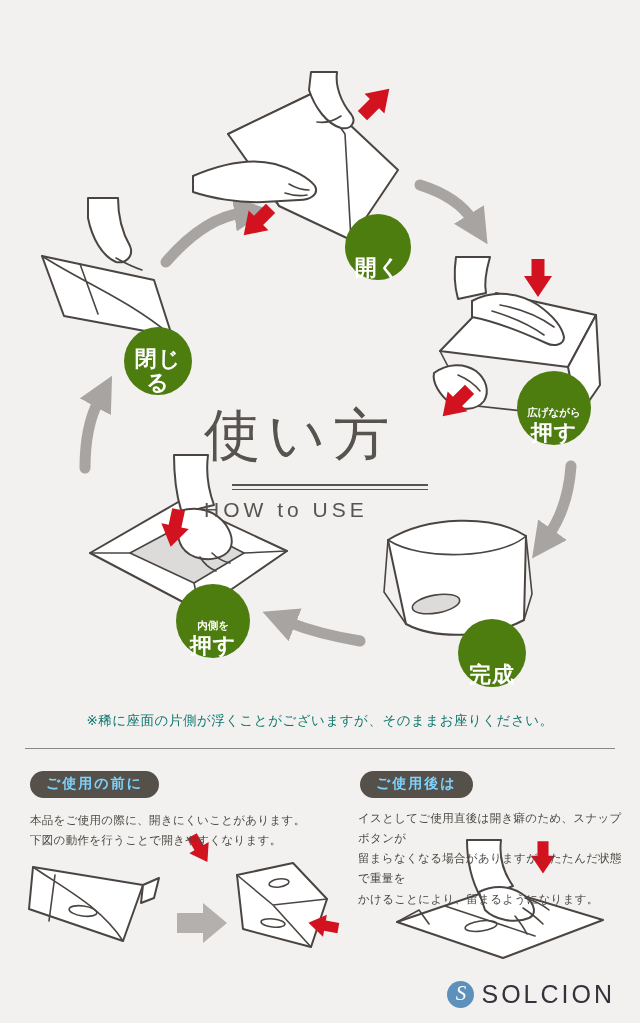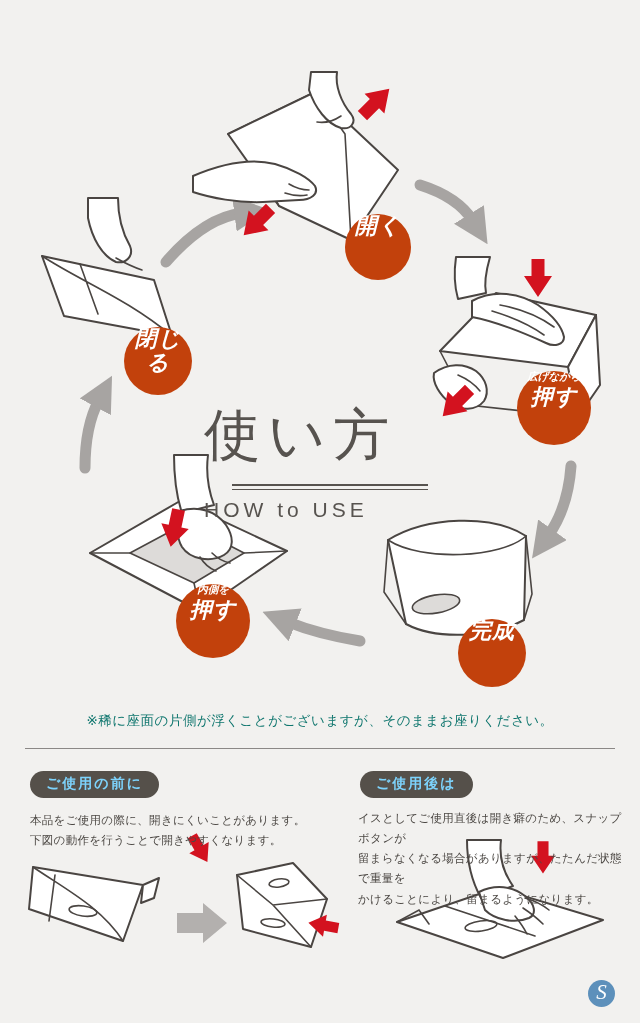--- a/index.html
+++ b/index.html
@@ -9,9 +9,9 @@
   svg{display:block;overflow:visible;}
 
   
-  .step-circle{position:absolute;border-radius:50%;background:#c2410c;color:#fff;
-    display:flex;flex-direction:column;align-items:center;justify-content:flex-start;
-    text-align:center;line-height:1.1;z-index:5;font-style:italic;}
+  .step-circle{position:absolute;border-radius:50%;background:#4d7c0f;color:#fff;
+    display:flex;flex-direction:column;align-items:center;justify-content:flex-end;
+    text-align:center;line-height:1.1;z-index:5;}
   .step-circle .big{font-size:22px;font-weight:600;letter-spacing:1px;}
   .step-circle .small{font-size:10.5px;font-weight:600;margin-bottom:2px;}
   .c1{left:345px;top:214px;width:66px;height:66px;}

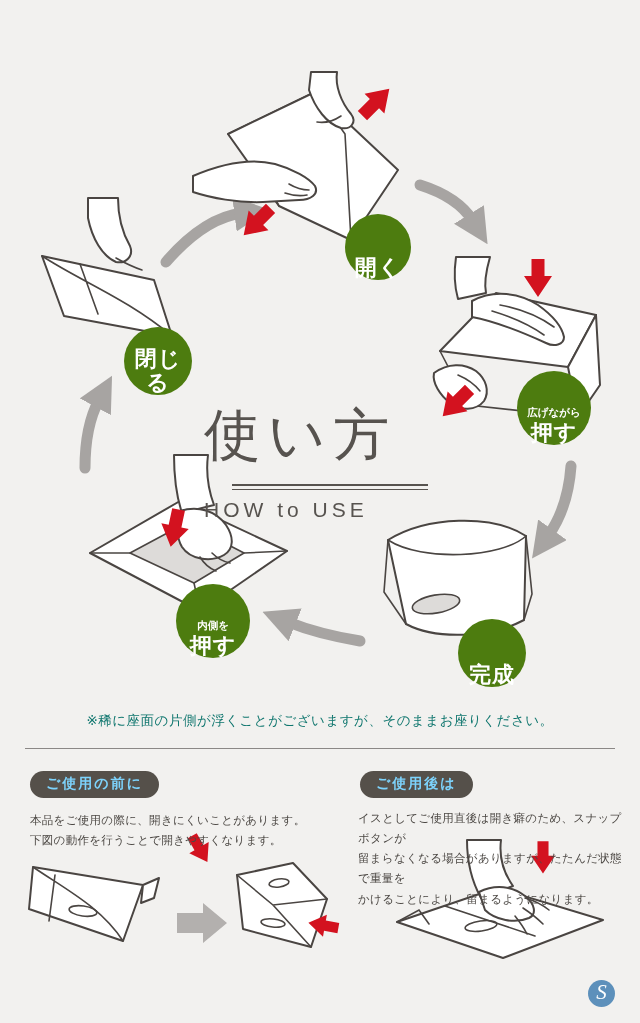--- a/index.html
+++ b/index.html
@@ -194,6 +194,7 @@
 
   <div class="abs logo">
     <span class="logo-mark">S</span>
+    <span class="logo-text">SOLCION</span>
   </div>
 
 </div>

